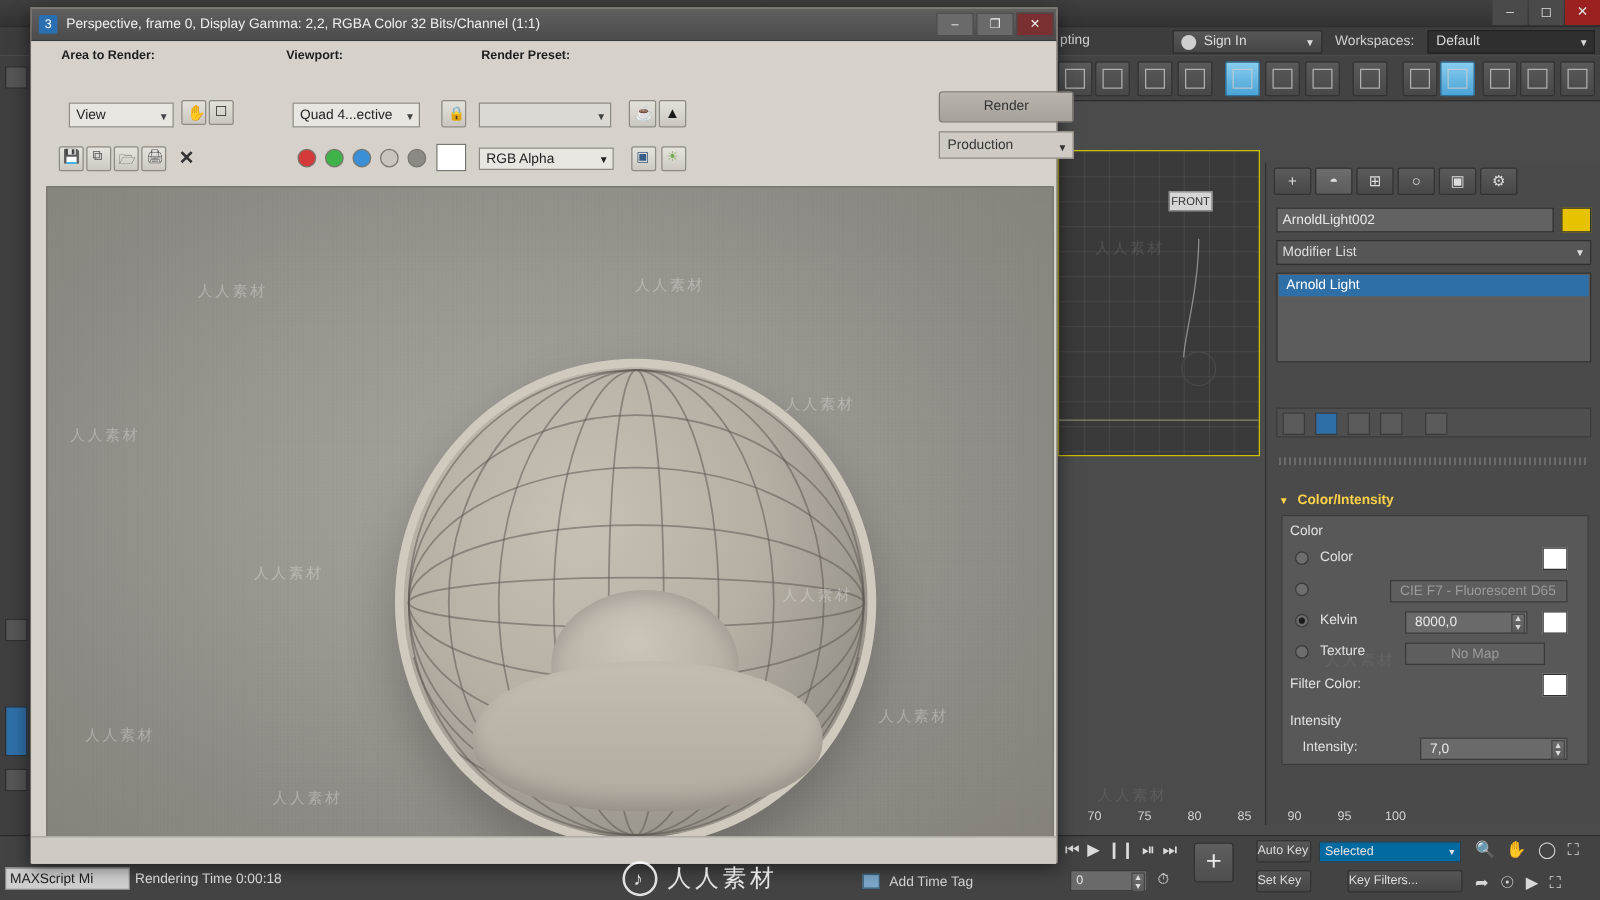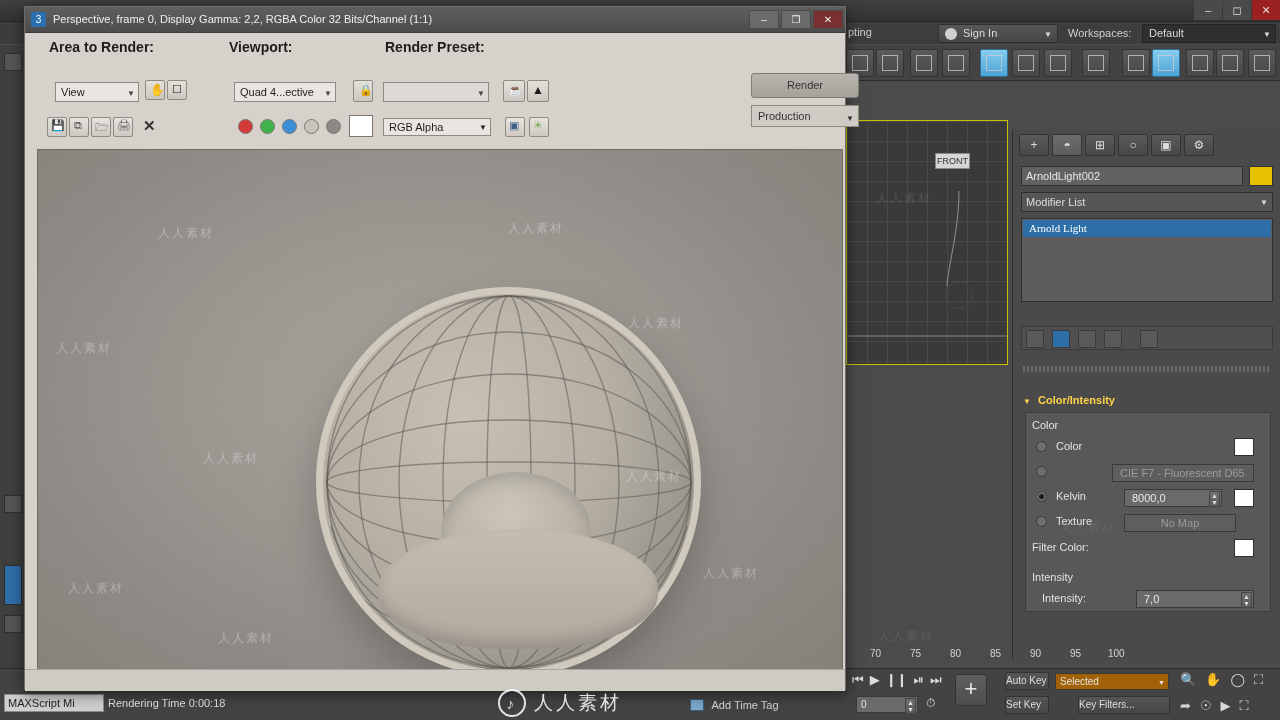--- a/index.html
+++ b/index.html
@@ -272,7 +272,7 @@
 
   .rfw-body { position: absolute; left: 0; top: 26px; width: 100%; height: 658px; background: #d6d2cb; }
 
-  .grp-lbl { position: absolute; color: #1d1d1d; font-size: 14px; font-weight: bold; }
+  .grp-lbl { position: absolute; color: #1d1d1d; font-size: 10px; font-weight: bold; }
   .drop {
     position: absolute; background: #e9e6e1; border: 1px solid #8e8a84;
     color: #222; font-size: 11px; line-height: 18px; padding-left: 5px;

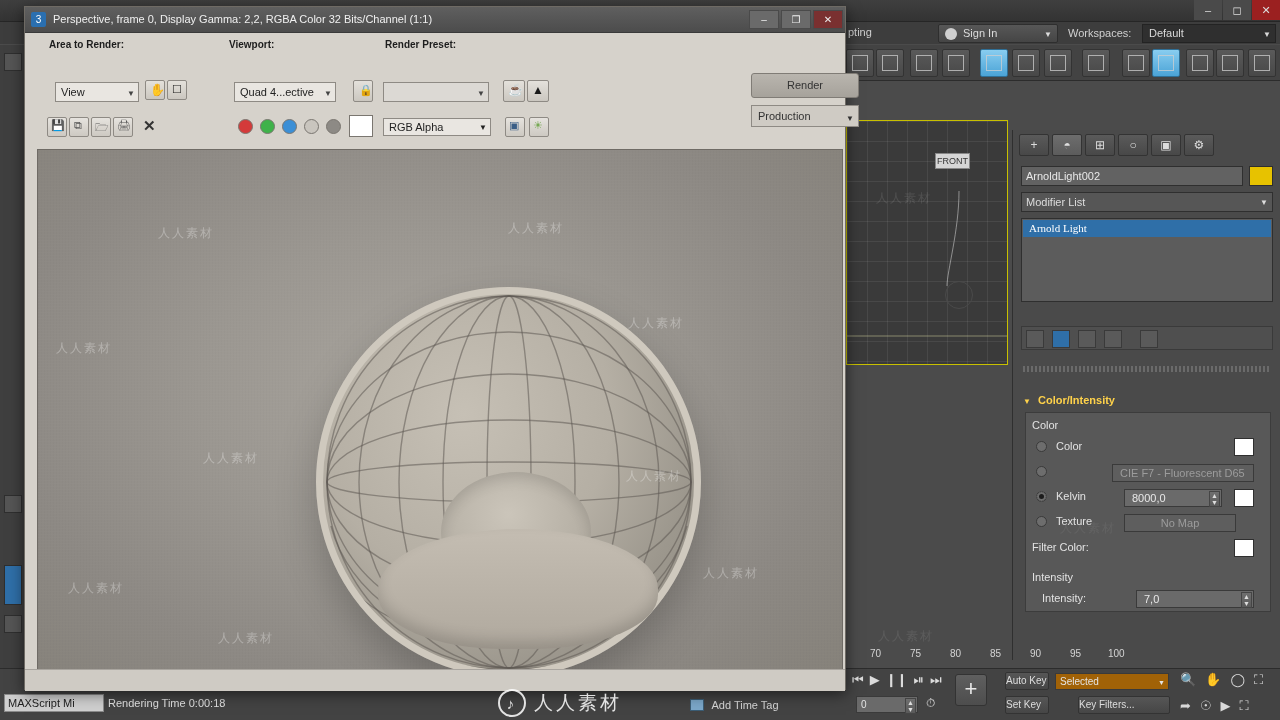--- a/index.html
+++ b/index.html
@@ -145,8 +145,8 @@
   }
   .modlist .cv { position: absolute; right: 4px; top: 1px; font-size: 8px; }
   .modstack {
-    position: absolute; left: 8px; top: 88px; width: 252px; height: 84px;
-    background: #5c5c5c; border: 1px solid #2f2f2f; font-family: Liberation Serif, serif;
+    position: absolute; left: 8px; top: 88px; width: 252px; height: 72px;
+    background: #5c5c5c; border: 1px solid #2f2f2f;
   }
   .modstack .sel {
     position: absolute; left: 1px; top: 1px; right: 1px; height: 17px;

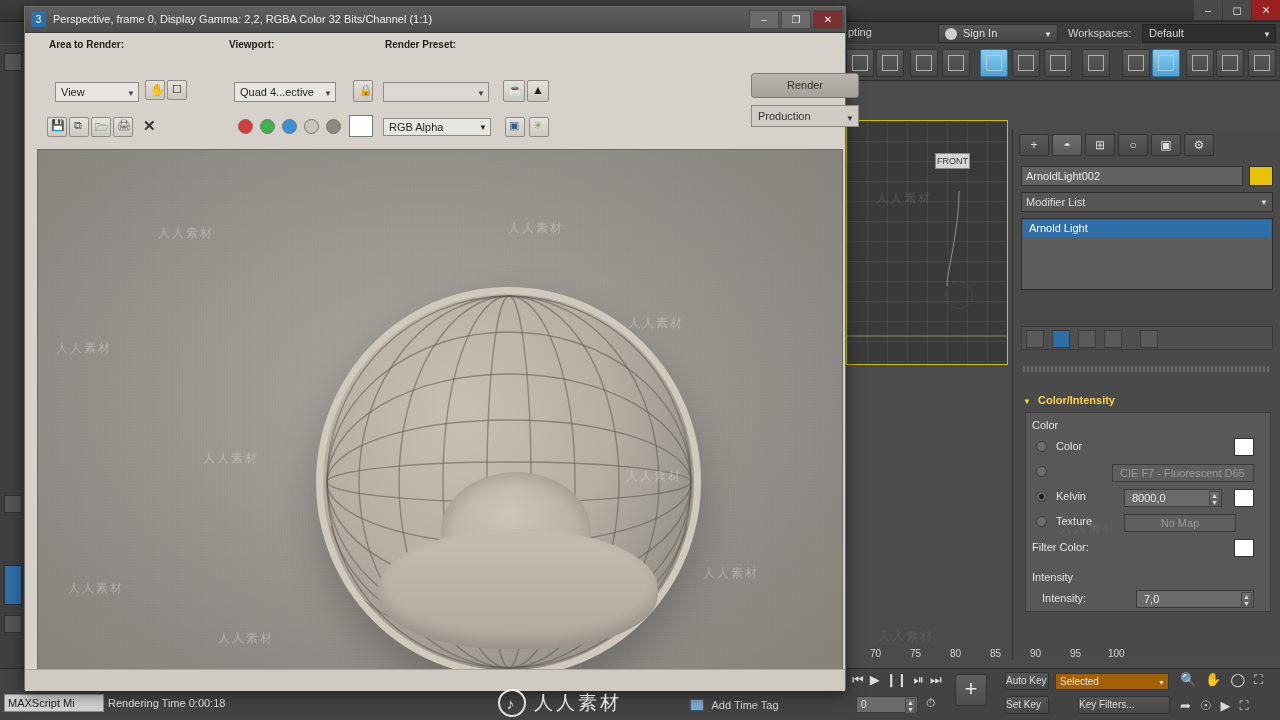--- a/index.html
+++ b/index.html
@@ -235,7 +235,7 @@
   }
   .sel-drop {
     position: absolute; left: 1055px; top: 673px; width: 114px; height: 17px;
-    background: #a16207; border: 1px solid #3a3a3a; color: #e4e4e4;
+    background: #0369a1; border: 1px solid #3a3a3a; color: #e4e4e4;
     font-size: 10px; line-height: 15px; padding-left: 4px;
   }
   .sel-drop .cv { position: absolute; right: 3px; top: 1px; font-size: 7px; }

